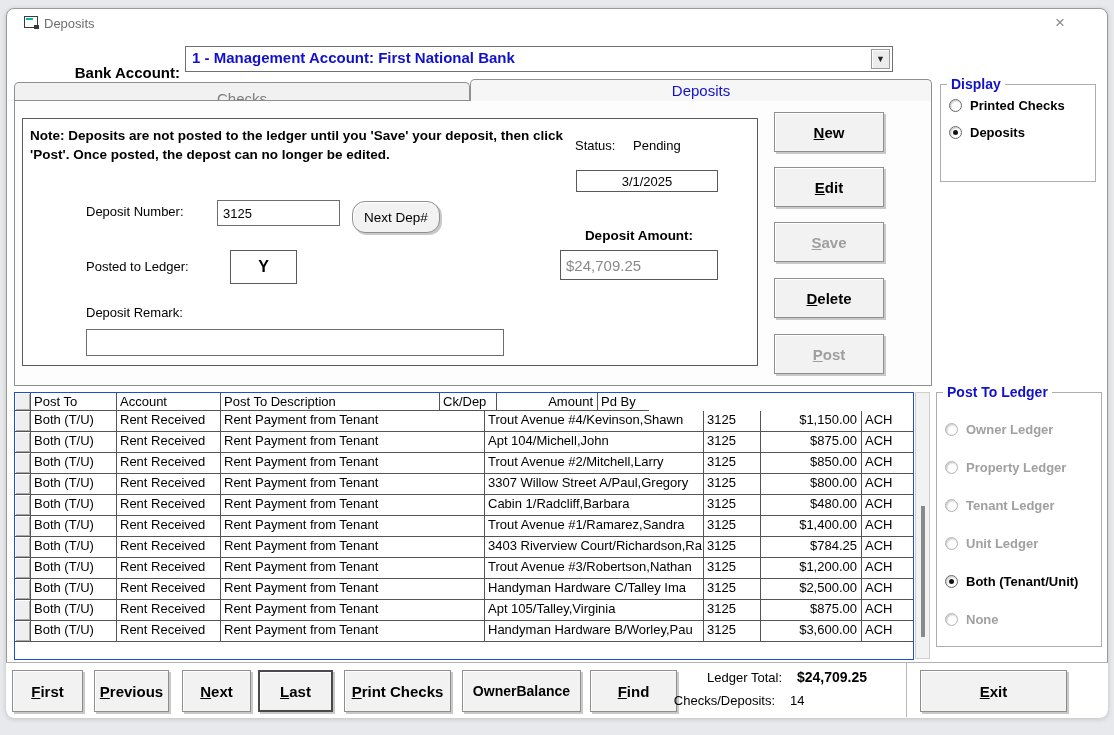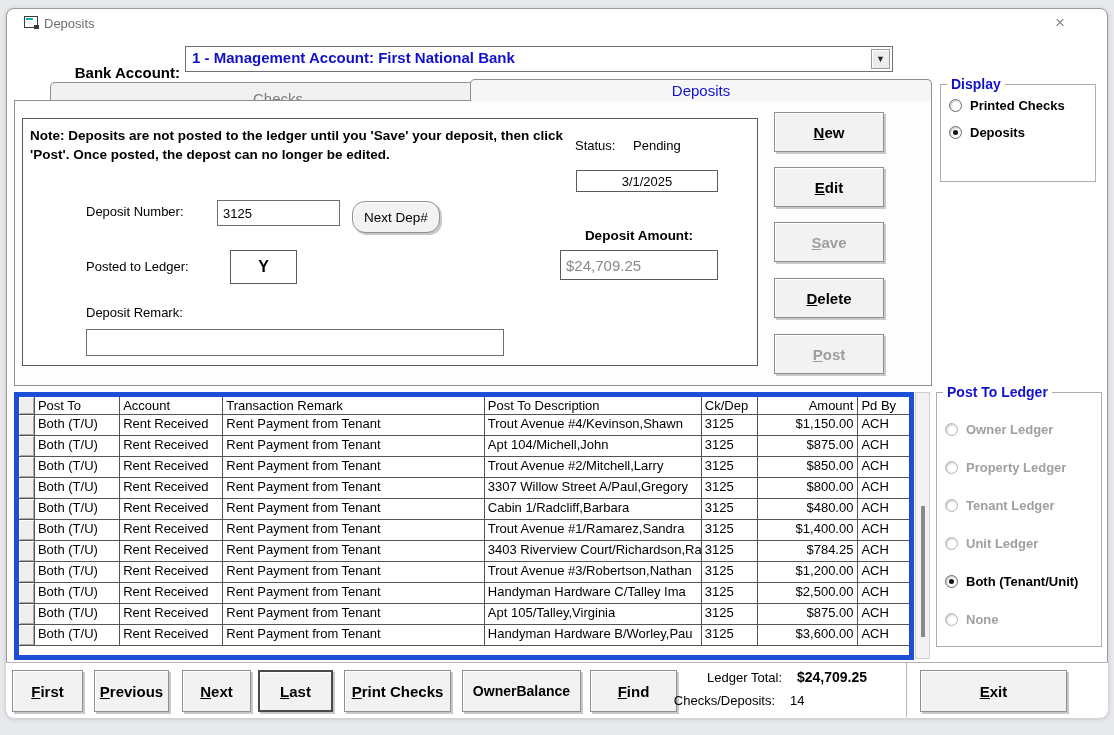--- a/index.html
+++ b/index.html
@@ -28,7 +28,7 @@
   
   .tab { font-size:15px; display:flex; align-items:center; justify-content:center;
          border:1px solid #8f8f8f; border-bottom:none; border-radius:5px 5px 0 0; }
-  .tab-checks { left:14px; top:82px; width:456px; height:32px; background:#f1f1f1; color:#7d7d7d;margin-left:36px; }
+  .tab-checks { left:14px; top:82px; width:456px; height:32px; background:#f1f1f1; color:#7d7d7d; }
   .tab-deposits { left:470px; top:79px; width:462px; height:22px; background:#f6f6f6; color:#1111cc; z-index:3; }
   .tab-panel { left:14px; top:100px; width:918px; height:286px; background:#fdfdfd; border:1px solid #8f8f8f; z-index:2; }
 

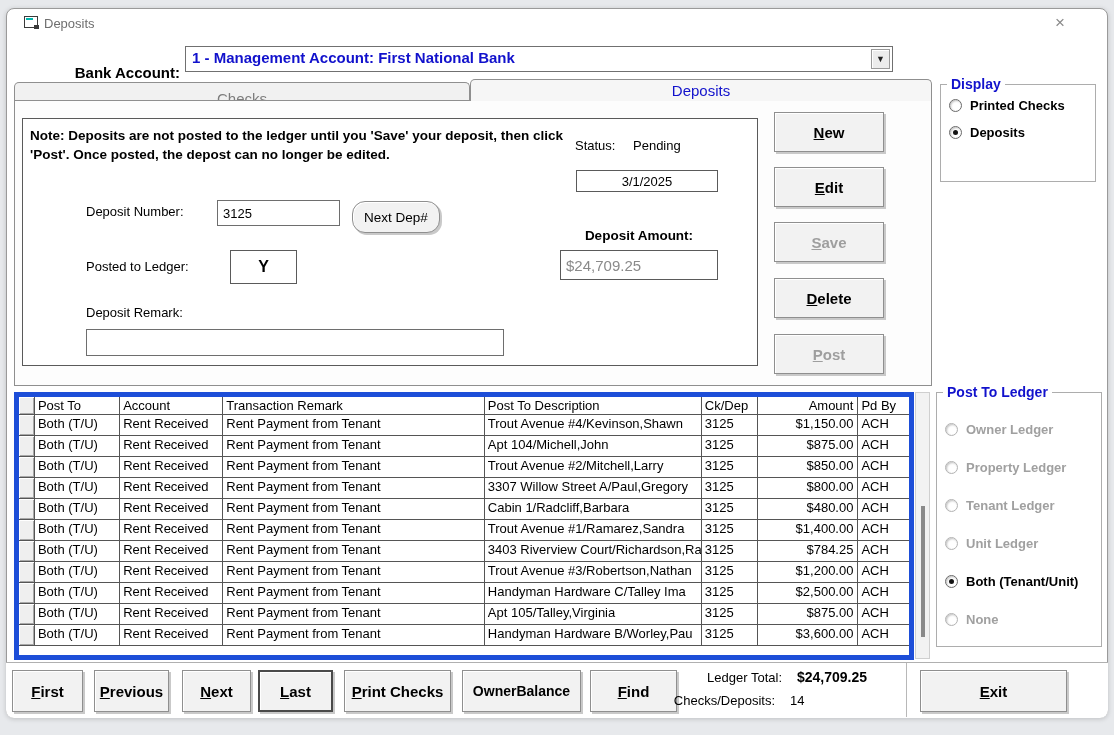--- a/index.html
+++ b/index.html
@@ -65,7 +65,7 @@
   .radio-label.dimmed { color:#a0a0a0; }
 
   
-  .grid-wrap { left:14px; top:392px; width:900px; height:268px; background:#fff; border:5px solid #1d4ed8; z-index:4; }
+  .grid-wrap { left:14px; top:392px; width:900px; height:268px; background:#fff; border:1px solid #1d4ed8; z-index:4; }
   .thead, .trow { display:flex; }
   .thead { height:18px; }
   .trow { height:21px; }

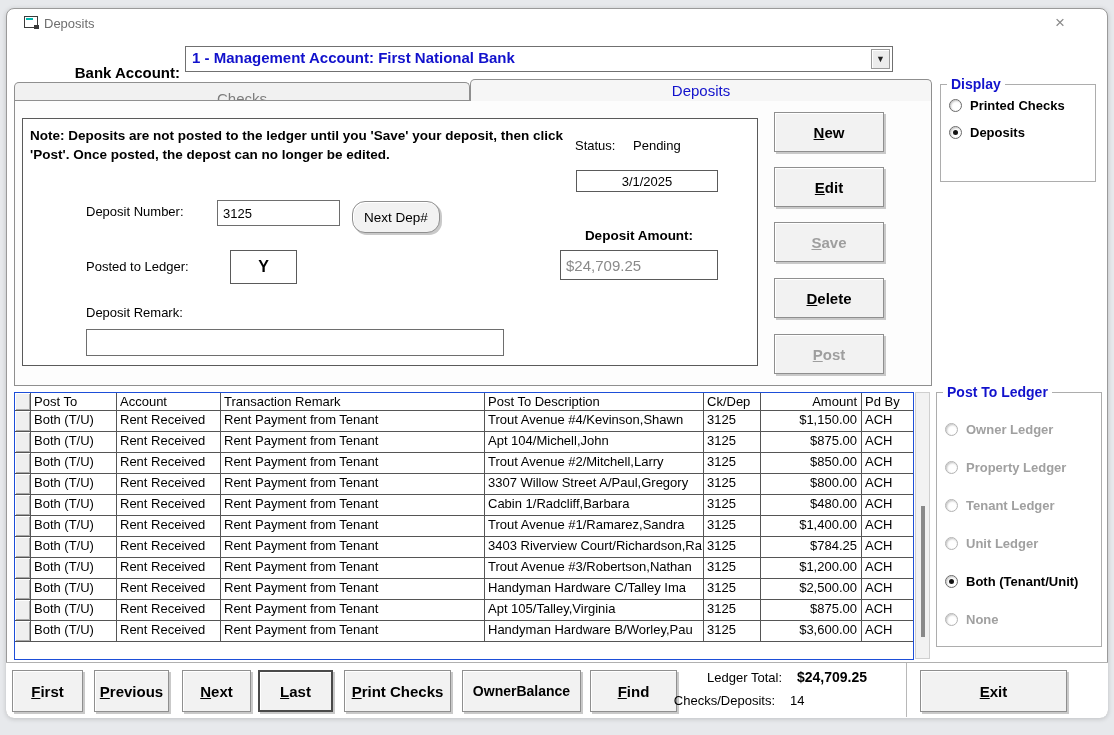--- a/index.html
+++ b/index.html
@@ -180,7 +180,6 @@
     <div class="tc sel"></div>
     <div class="tc post_to">Post To</div>
     <div class="tc account">Account</div>
-    <div class="tc remark">Transaction Remark</div>
     <div class="tc desc">Post To Description</div>
     <div class="tc ck">Ck/Dep</div>
     <div class="tc amt">Amount</div>

